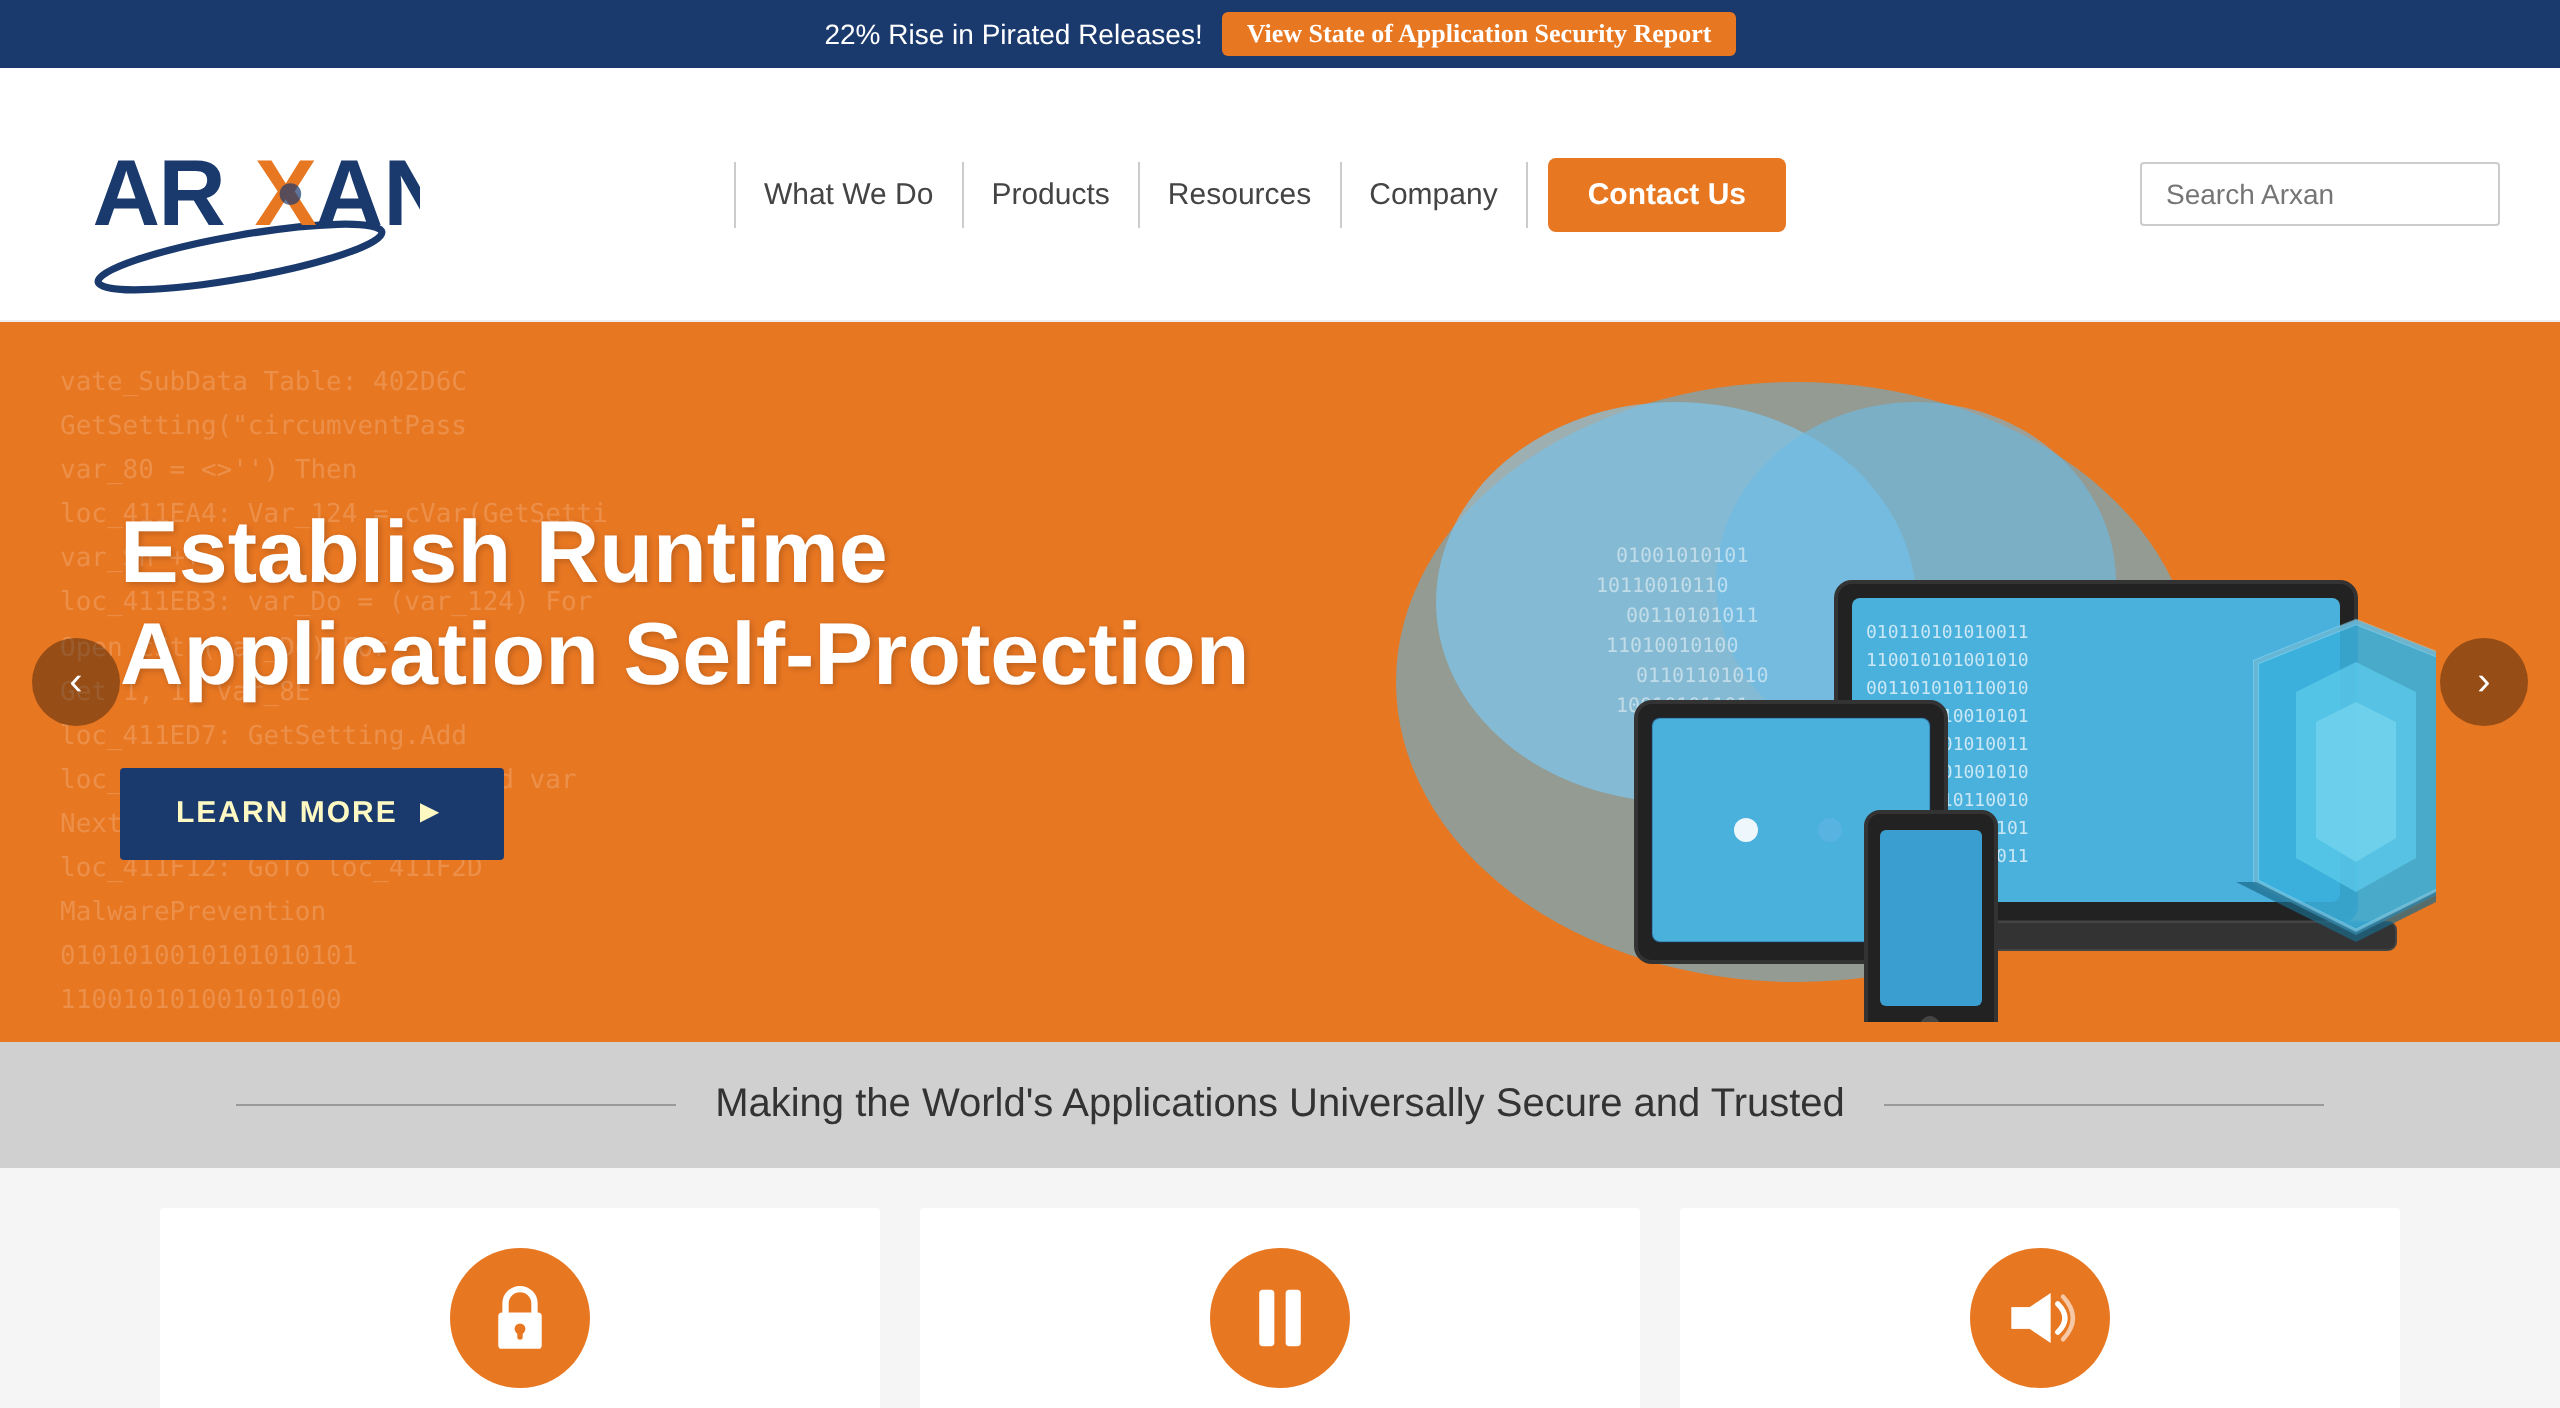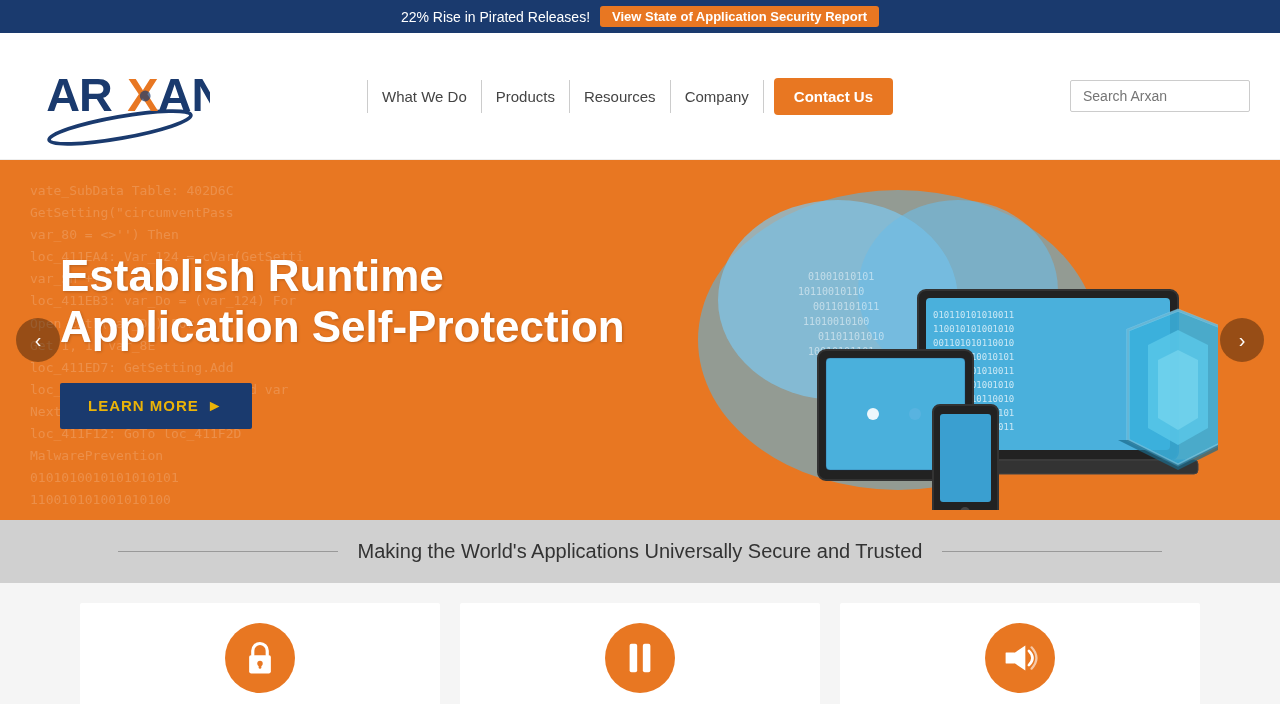--- a/index.html
+++ b/index.html
@@ -26,6 +26,7 @@
       font-weight: bold;
       text-decoration: none;
       display: inline-block;
+      font-family: Liberation Serif, serif;
     }
 
     

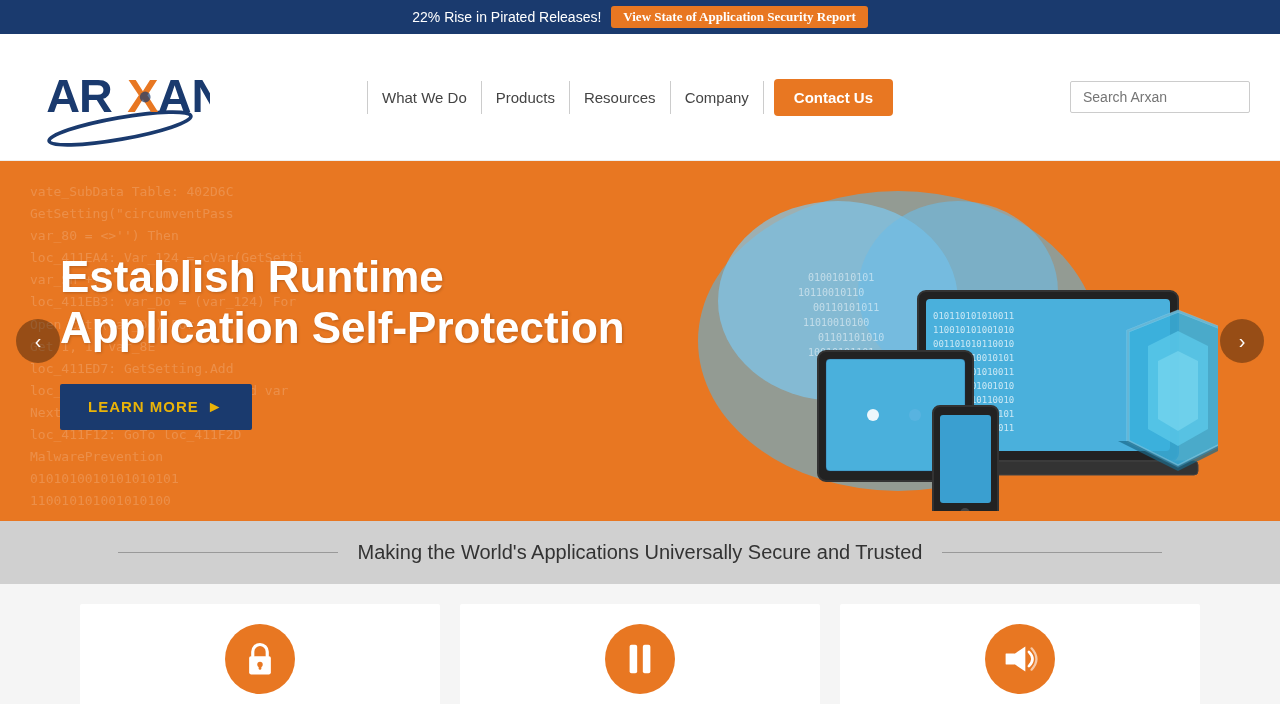--- a/index.html
+++ b/index.html
@@ -126,7 +126,7 @@
     }
     .hero-btn {
       background-color: #1a3a6e;
-      color: #eab308;
+      color: #fef9c3;
       padding: 14px 28px;
       font-size: 15px;
       font-weight: bold;

